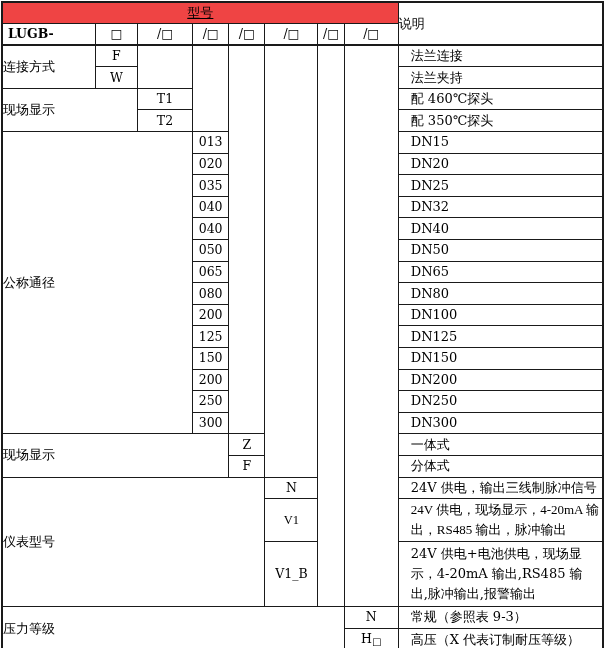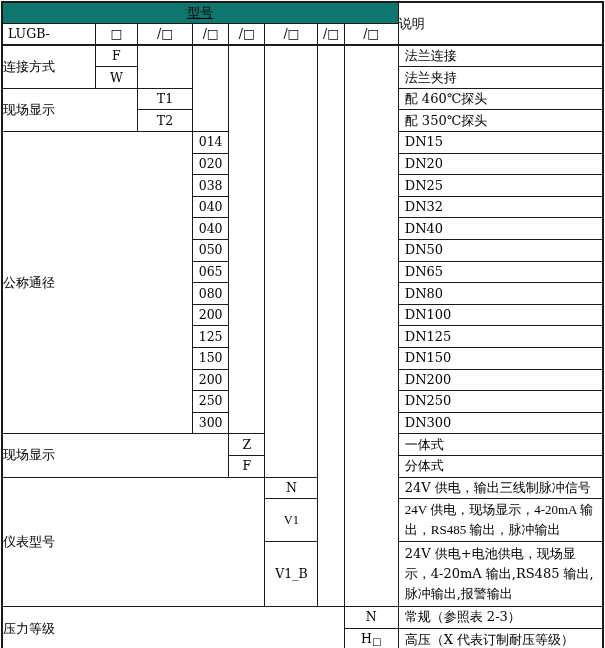--- a/index.html
+++ b/index.html
@@ -25,7 +25,7 @@
   tr.ru  { height: 21.6px; }
   tr.r2u { height: 43.2px; font-family: Liberation Serif, serif; }
   tr.r3u { height: 64.8px; }
-  .hdr   { background: #0f766e; text-align: center; text-decoration: underline; }
+  .hdr   { background: #ef4444; text-align: center; text-decoration: underline; }
   .hdr-w { background: #ffffff; text-align: left; }
   .label { text-align: left; }
   .code  { text-align: center; font-size: 12.5px; }

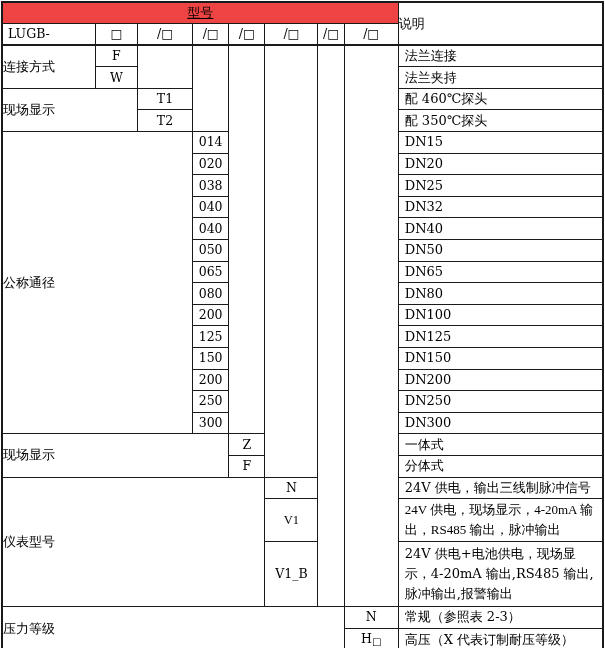--- a/index.html
+++ b/index.html
@@ -29,7 +29,7 @@
   .hdr-w { background: #ffffff; text-align: left; }
   .label { text-align: left; }
   .code  { text-align: center; font-size: 12.5px; }
-  .prefix { text-align: left; padding-left: 5px; font-size: 12.5px; }
+  .prefix { text-align: left; padding-left: 5px; font-size: 12.5px; font-weight: bold; }
   .desc  { text-align: left; padding-left: 6px; padding-right: 3px; }
   .thickb { border-bottom: 2px solid #1a1a1a; }
   .subbox { font-weight: bold; font-size: 10px; vertical-align: -2px; }

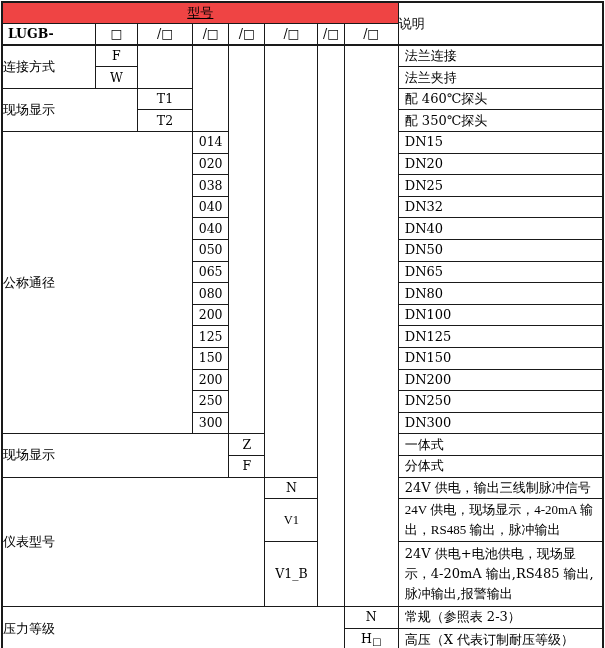--- a/index.html
+++ b/index.html
@@ -30,7 +30,7 @@
   .label { text-align: left; }
   .code  { text-align: center; font-size: 12.5px; }
   .prefix { text-align: left; padding-left: 5px; font-size: 12.5px; font-weight: bold; }
-  .desc  { text-align: left; padding-left: 6px; padding-right: 3px; }
+  .desc  { text-align: left; padding-left: 12px; padding-right: 3px; }
   .thickb { border-bottom: 2px solid #1a1a1a; }
   .subbox { font-weight: bold; font-size: 10px; vertical-align: -2px; }
 </style>

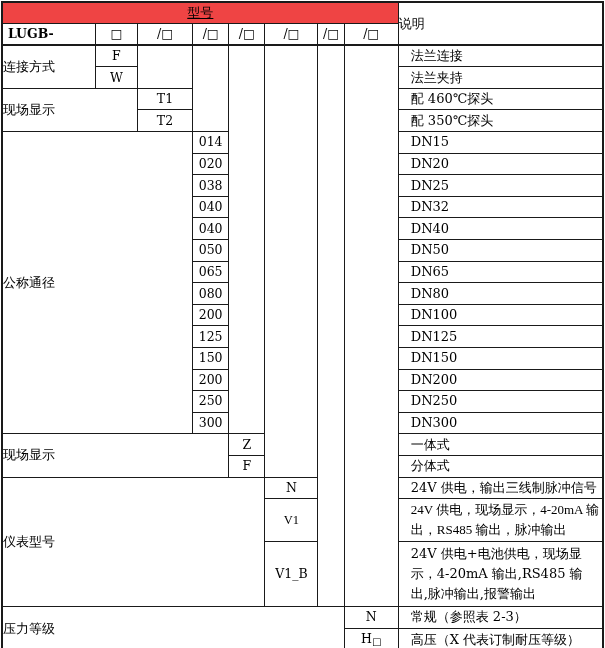--- a/index.html
+++ b/index.html
@@ -97,7 +97,7 @@
 
   <tr class="ru">
     <td class="label" rowspan="14" colspan="3">公称通径</td>
-    <td class="code">014</td>
+    <td class="code">013</td>
     <td class="desc">DN15</td>
   </tr>
   <tr class="ru">

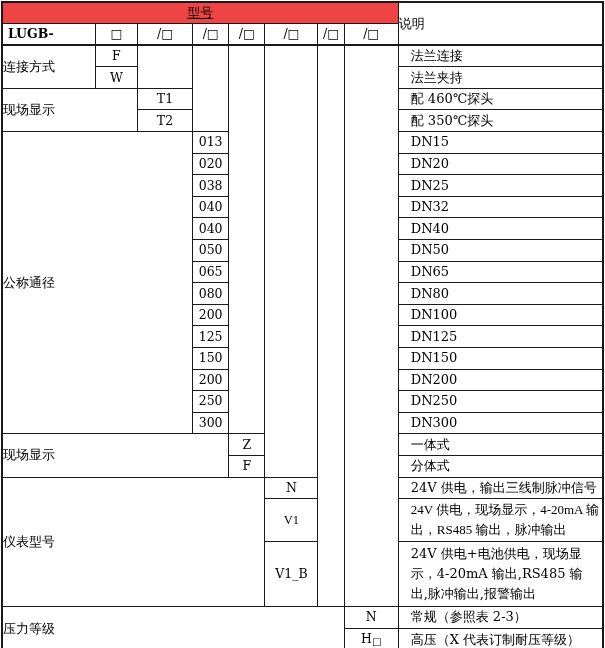--- a/index.html
+++ b/index.html
@@ -105,7 +105,7 @@
     <td class="desc">DN20</td>
   </tr>
   <tr class="ru">
-    <td class="code">038</td>
+    <td class="code">035</td>
     <td class="desc">DN25</td>
   </tr>
   <tr class="ru">

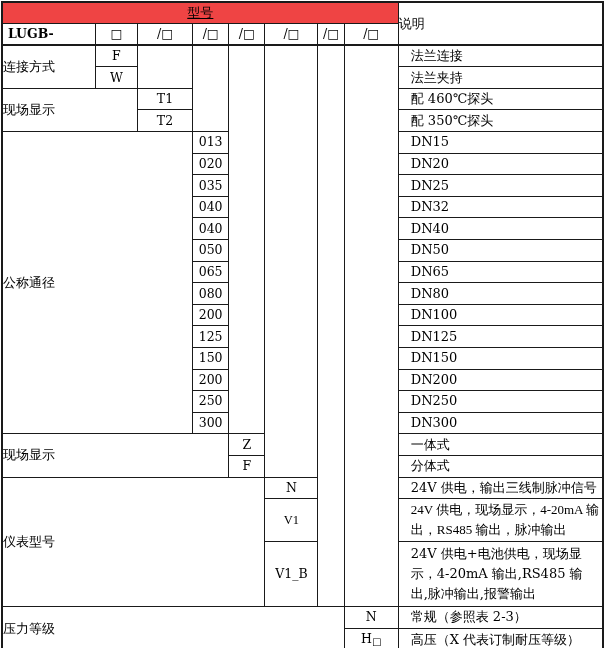--- a/index.html
+++ b/index.html
@@ -180,7 +180,7 @@
   <tr class="ru">
     <td class="label" rowspan="2" colspan="7">压力等级</td>
     <td class="code">N</td>
-    <td class="desc">常规（参照表 2-3）</td>
+    <td class="desc">常规（参照表 9-3）</td>
   </tr>
   <tr class="ru">
     <td class="code"><span>H</span><span class="subbox">□</span></td>

